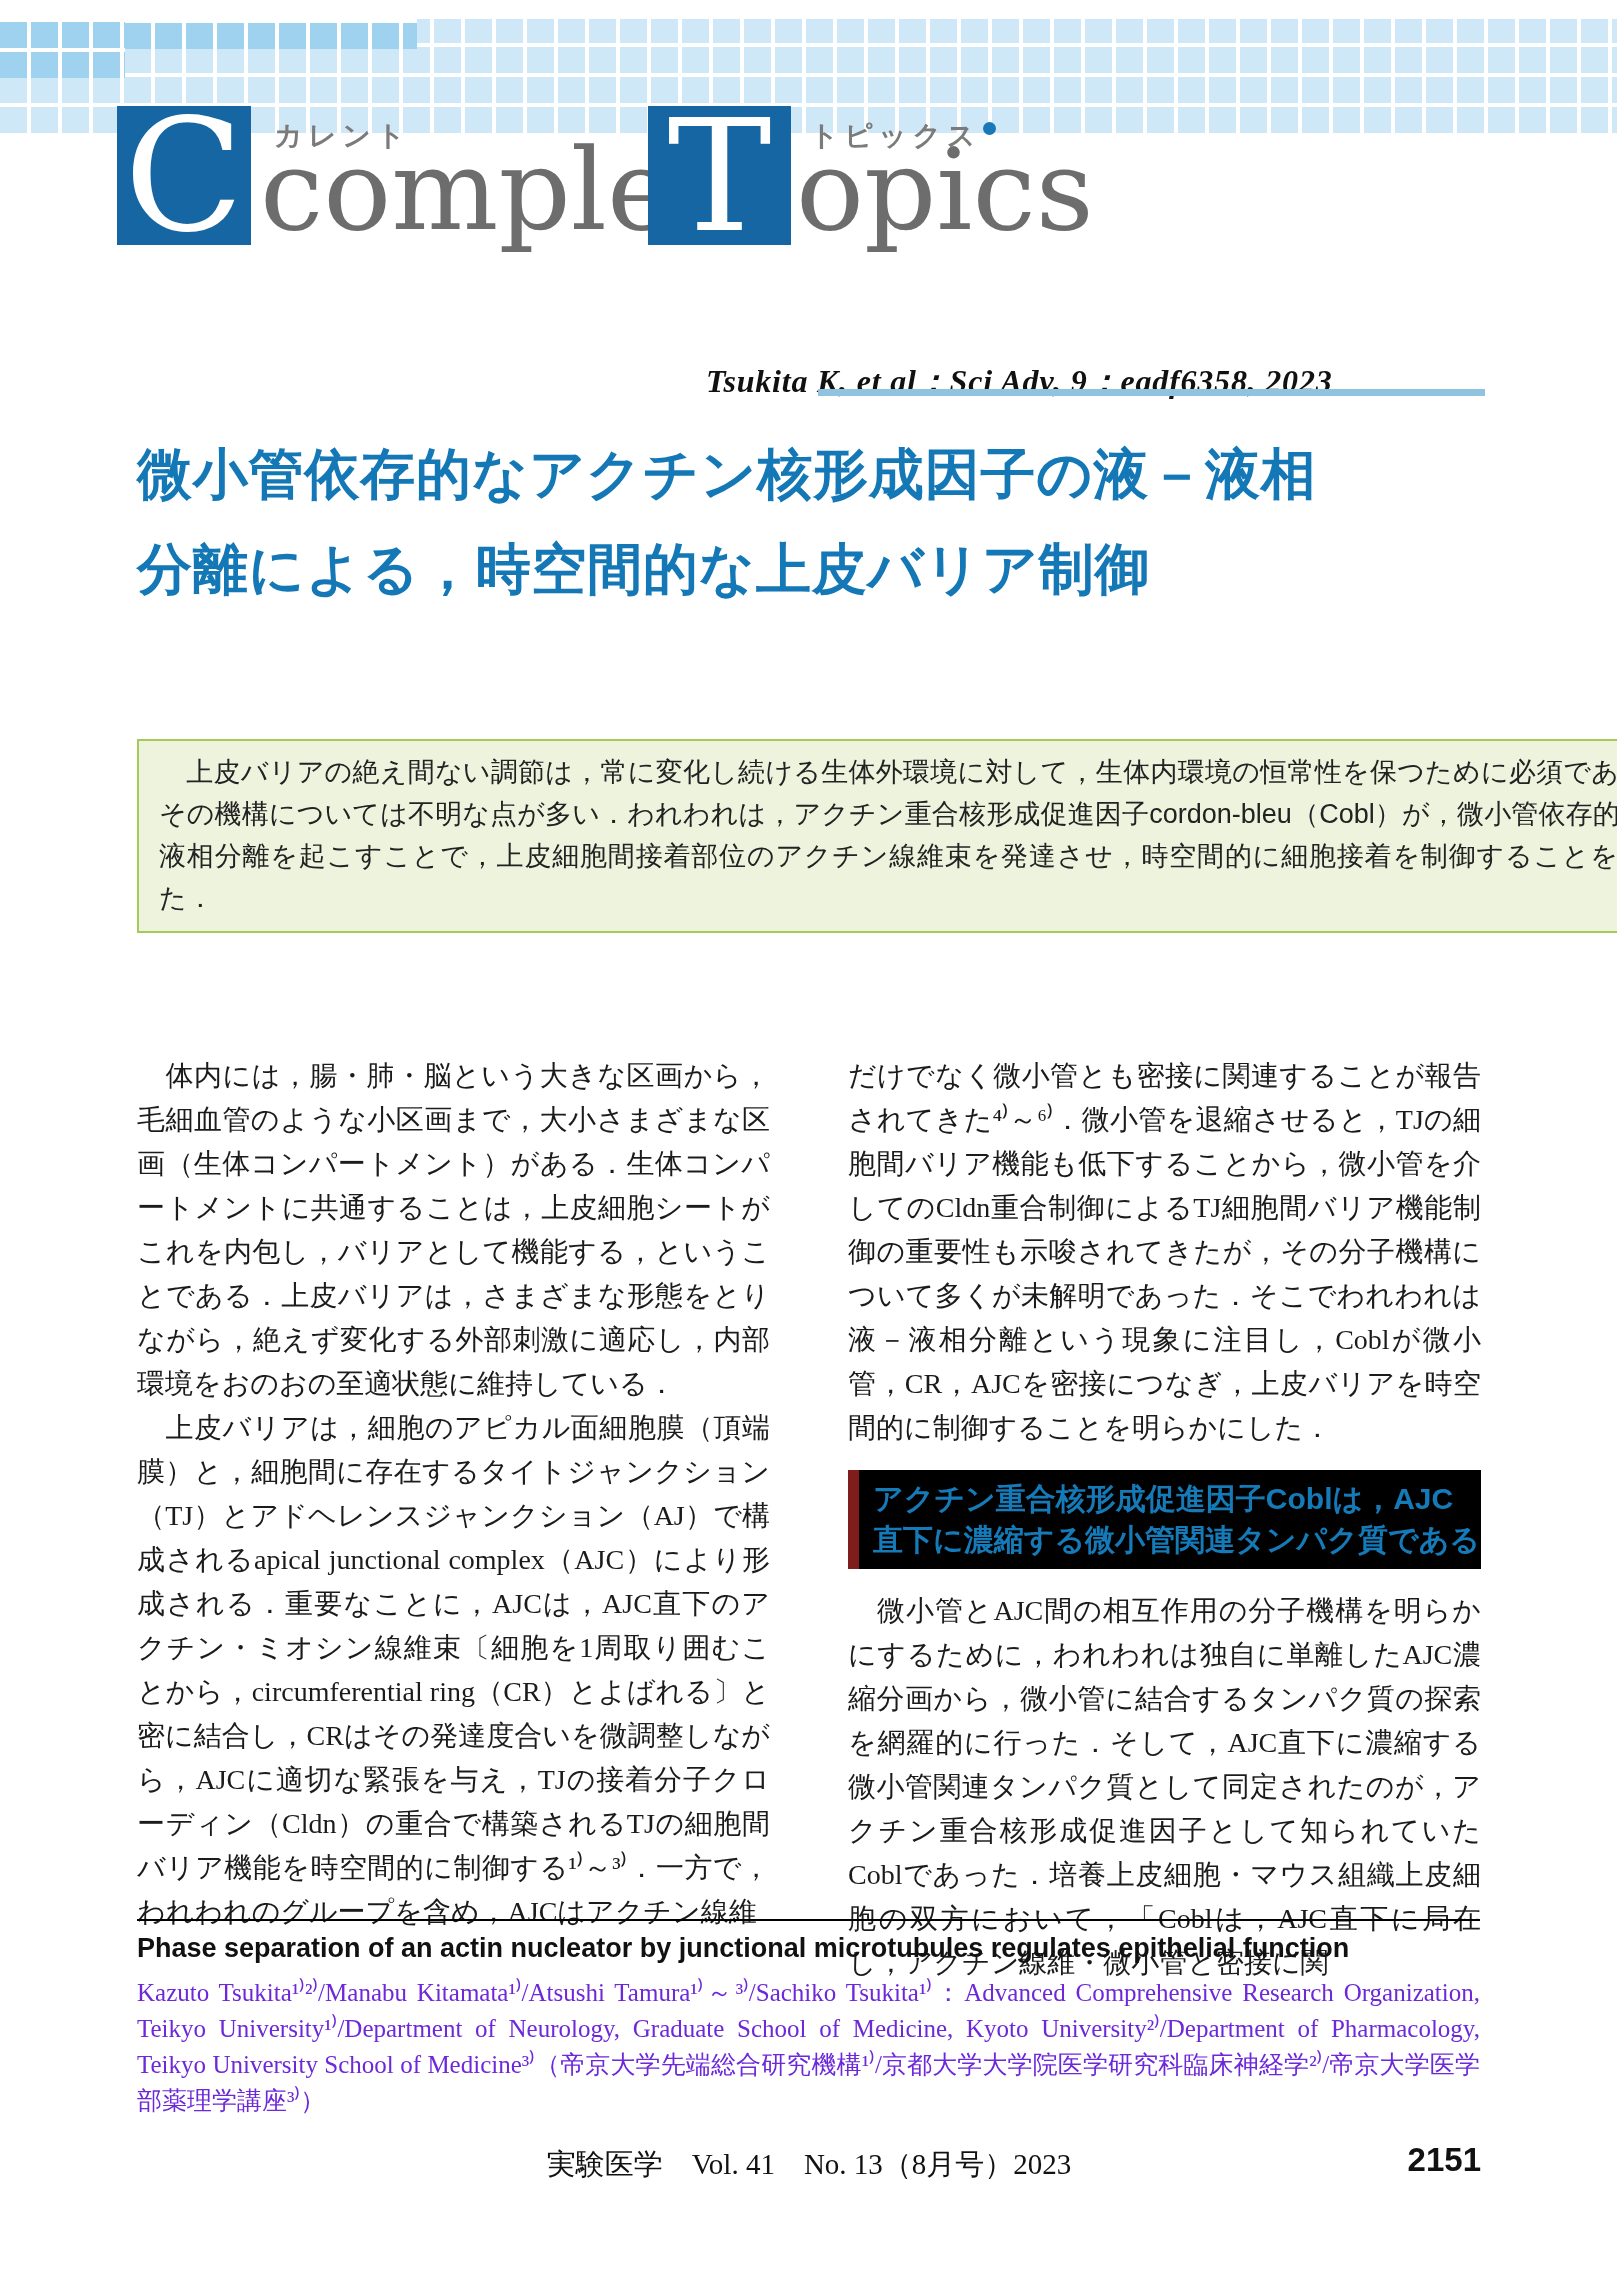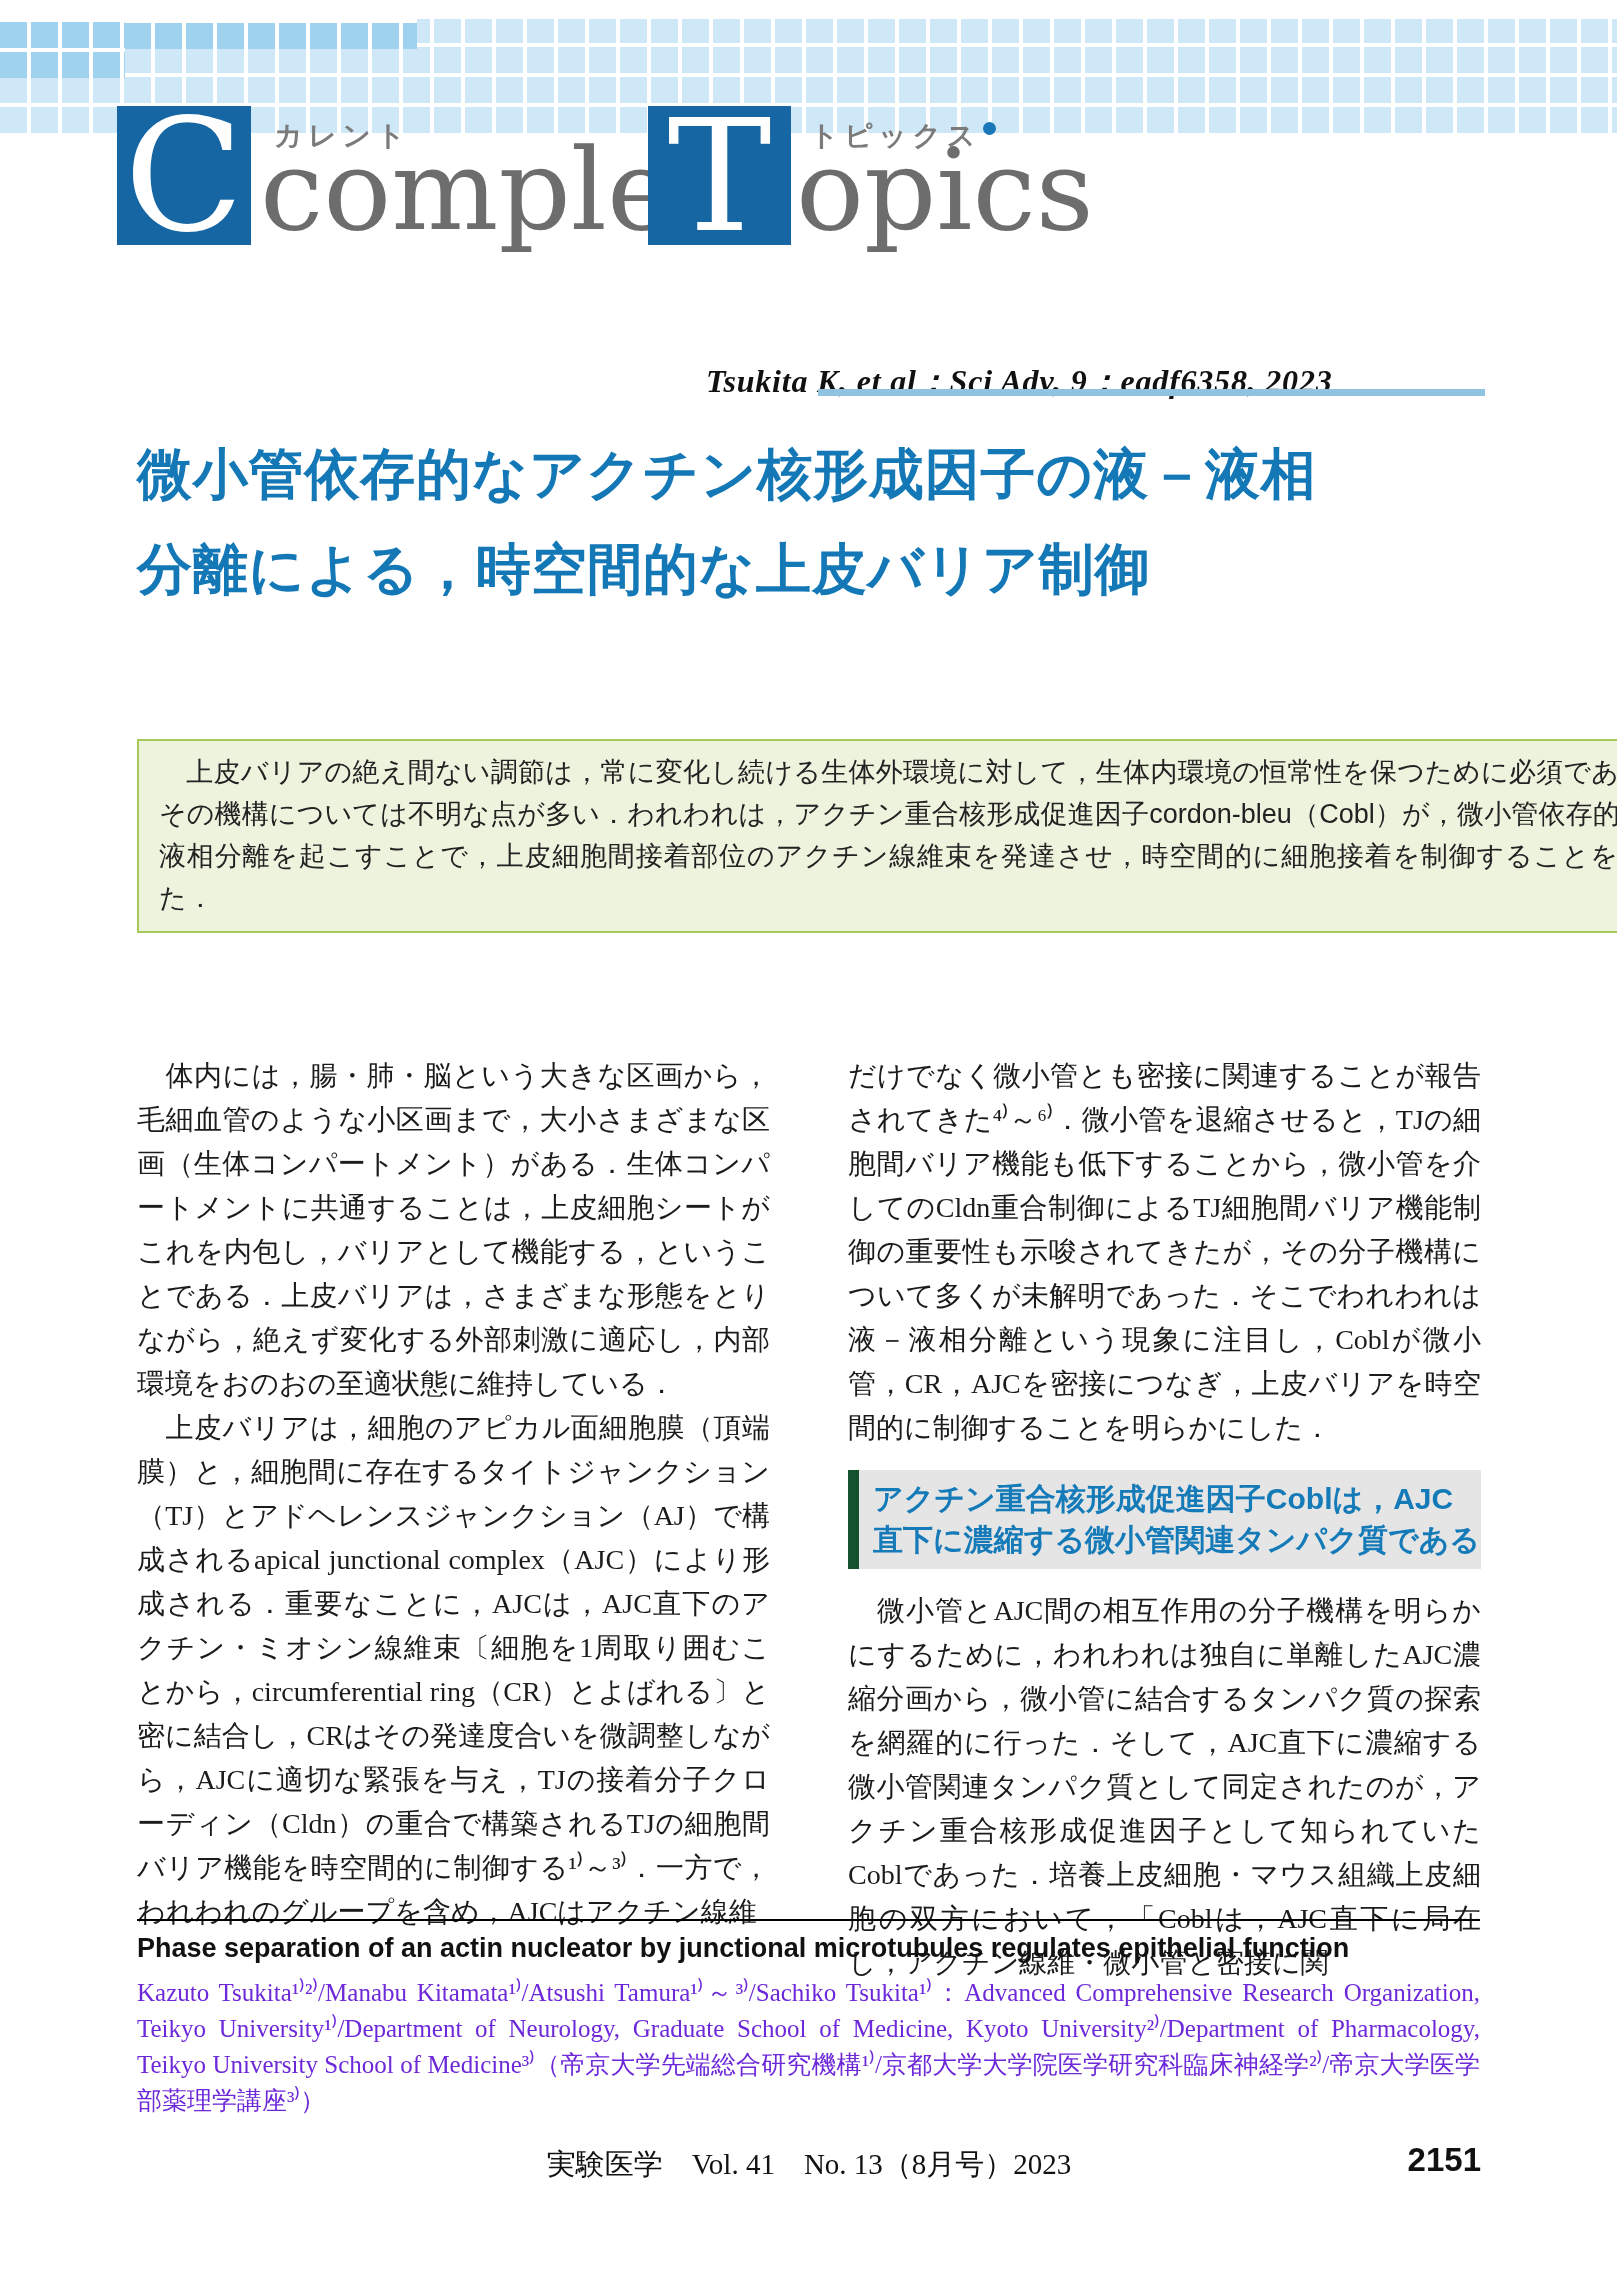--- a/index.html
+++ b/index.html
@@ -87,7 +87,7 @@
   .col .para{margin:0;padding:0;}
   
   .sec-heading{
-    margin:20px 0 20px 0;background:#e5e5e5;border-left:11px solid #14532d;
+    margin:20px 0 20px 0;background:#000000;border-left:11px solid #7f1d1d;
     padding:7.8px 9.4px 9.4px 14px;
     font-family:"Liberation Sans",sans-serif;font-weight:bold;
     font-size:30px;line-height:41px;color:#157ab8;

